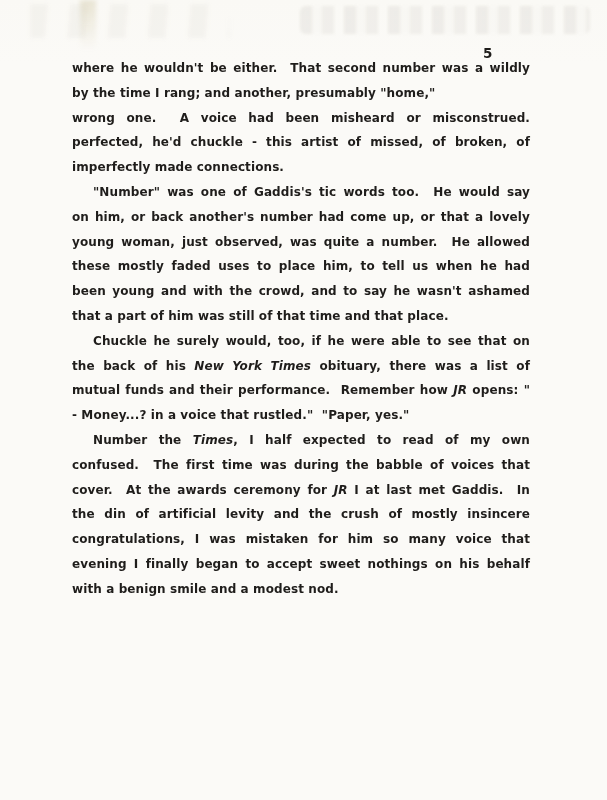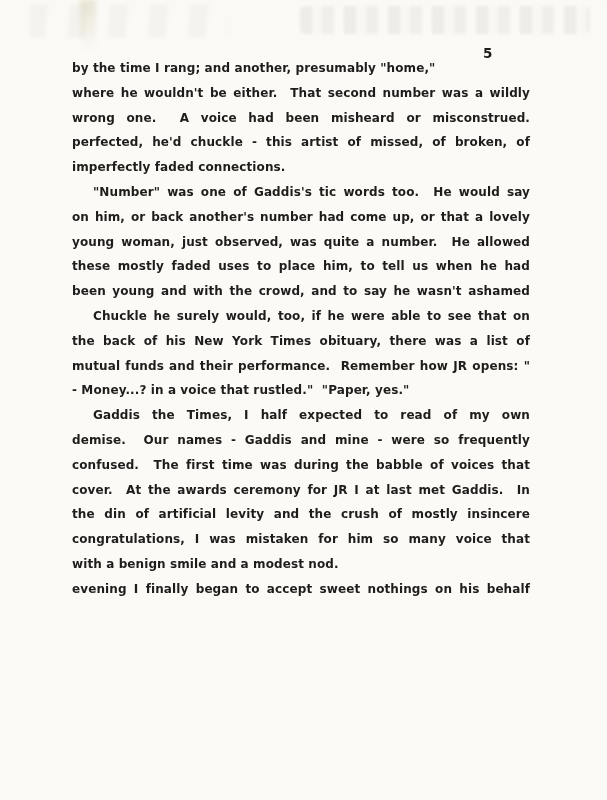--- a/index.html
+++ b/index.html
@@ -86,8 +86,8 @@
   <div class="page-number">5</div>
 
   <div class="text-block">
+      <div class="line"><span>where he wouldn't be either.&nbsp; That second number was a wildly</span></div>
       <div class="line no-just"><span>by the time I rang; and another, presumably "home,"</span></div>
-      <div class="line"><span>where he wouldn't be either.&nbsp; That second number was a wildly</span></div>
       <div class="line"><span>wrong one.&nbsp; A voice had been misheard or misconstrued.</span></div>
       <div class="line"><span>perfected, he'd chuckle - this artist of missed, of broken, of</span></div>
       <div class="line no-just"><span>imperfectly faded connections.</span></div>

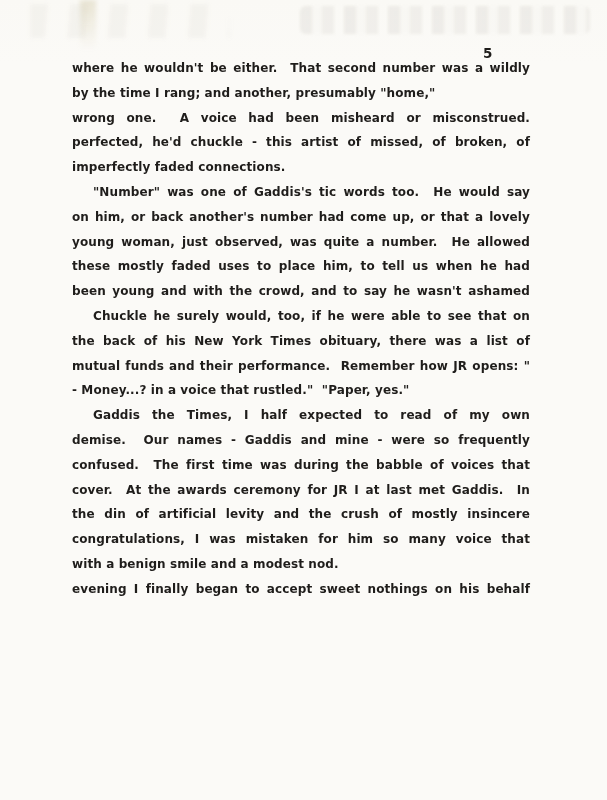--- a/index.html
+++ b/index.html
@@ -90,7 +90,7 @@
       <div class="line no-just"><span>by the time I rang; and another, presumably "home,"</span></div>
       <div class="line"><span>wrong one.&nbsp; A voice had been misheard or misconstrued.</span></div>
       <div class="line"><span>perfected, he'd chuckle - this artist of missed, of broken, of</span></div>
-      <div class="line no-just"><span>imperfectly faded connections.</span></div>
+      <div class="line no-just"><span>imperfectly made connections.</span></div>
       <div class="line indent"><span>"Number" was one of Gaddis's tic words too.&nbsp; He would say</span></div>
       <div class="line"><span>on him, or back another's number had come up, or that a lovely</span></div>
       <div class="line"><span>young woman, just observed, was quite a number.&nbsp; He allowed</span></div>

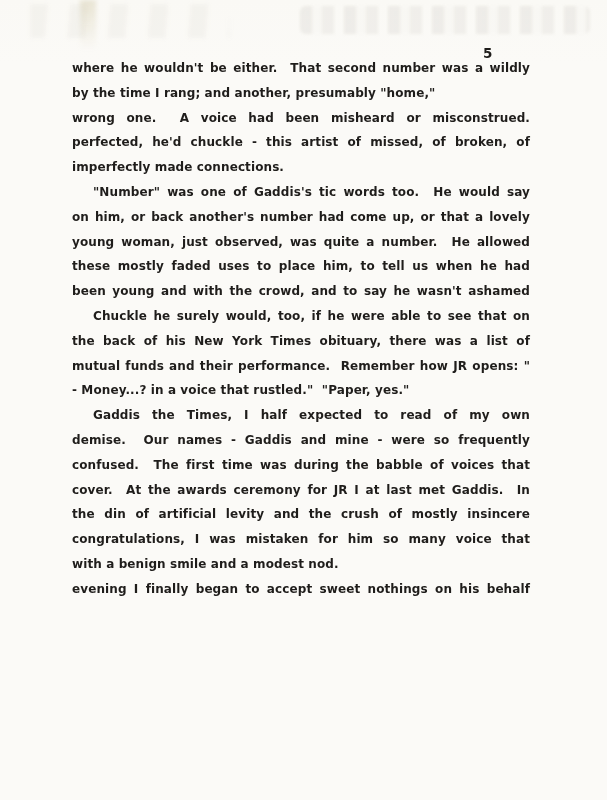--- a/index.html
+++ b/index.html
@@ -96,6 +96,7 @@
       <div class="line"><span>young woman, just observed, was quite a number.&nbsp; He allowed</span></div>
       <div class="line"><span>these mostly faded uses to place him, to tell us when he had</span></div>
       <div class="line"><span>been young and with the crowd, and to say he wasn't ashamed</span></div>
+      <div class="line no-just"><span>that a part of him was still of that time and that place.</span></div>
       <div class="line indent"><span>Chuckle he surely would, too, if he were able to see that on</span></div>
       <div class="line"><span>the back of his </span><span class="it">New York Times</span><span> obituary, there was a list of</span></div>
       <div class="line"><span>mutual funds and their performance.&nbsp; Remember how </span><span class="it">JR</span><span> opens: "</span></div>

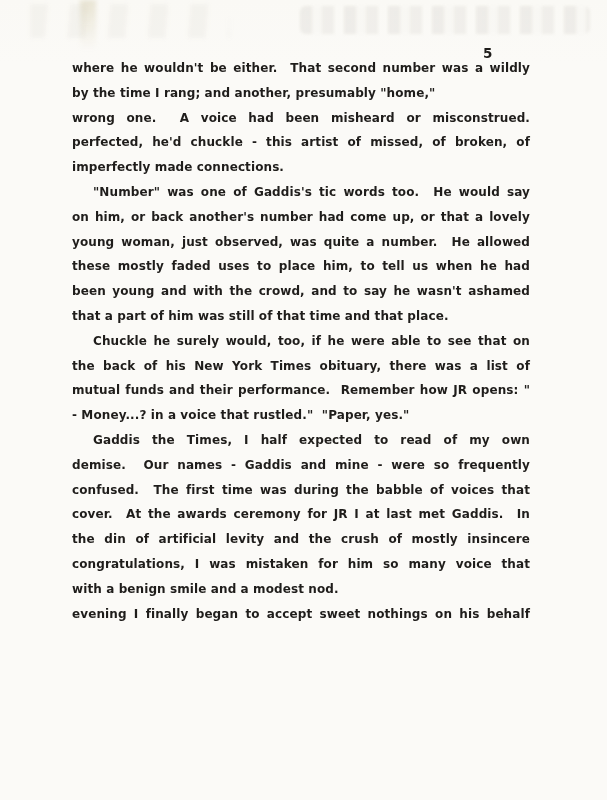--- a/index.html
+++ b/index.html
@@ -73,6 +73,7 @@
     text-indent: 21px;
   }
   .it {
+    font-style: italic;
   }
 </style>
 </head>

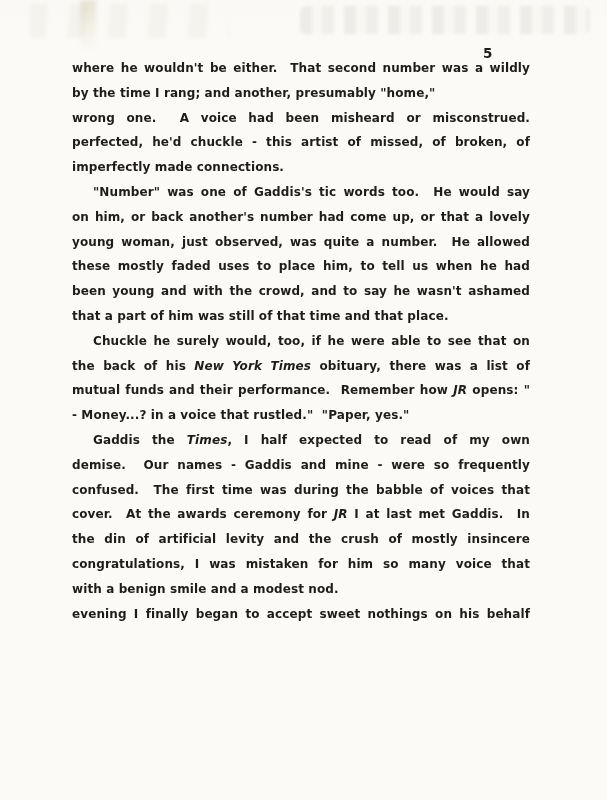--- a/index.html
+++ b/index.html
@@ -102,7 +102,7 @@
       <div class="line"><span>the back of his </span><span class="it">New York Times</span><span> obituary, there was a list of</span></div>
       <div class="line"><span>mutual funds and their performance.&nbsp; Remember how </span><span class="it">JR</span><span> opens: "</span></div>
       <div class="line no-just"><span>- Money...? in a voice that rustled."&nbsp; "Paper, yes."</span></div>
-      <div class="line indent"><span>Gaddis the </span><span class="it">Times</span><span>, I half expected to read of my own</span></div>
+      <div class="line indent"><span>Number the </span><span class="it">Times</span><span>, I half expected to read of my own</span></div>
       <div class="line"><span>demise.&nbsp; Our names - Gaddis and mine - were so frequently</span></div>
       <div class="line"><span>confused.&nbsp; The first time was during the babble of voices that</span></div>
       <div class="line"><span>cover.&nbsp; At the awards ceremony for </span><span class="it">JR</span><span> I at last met Gaddis.&nbsp; In</span></div>

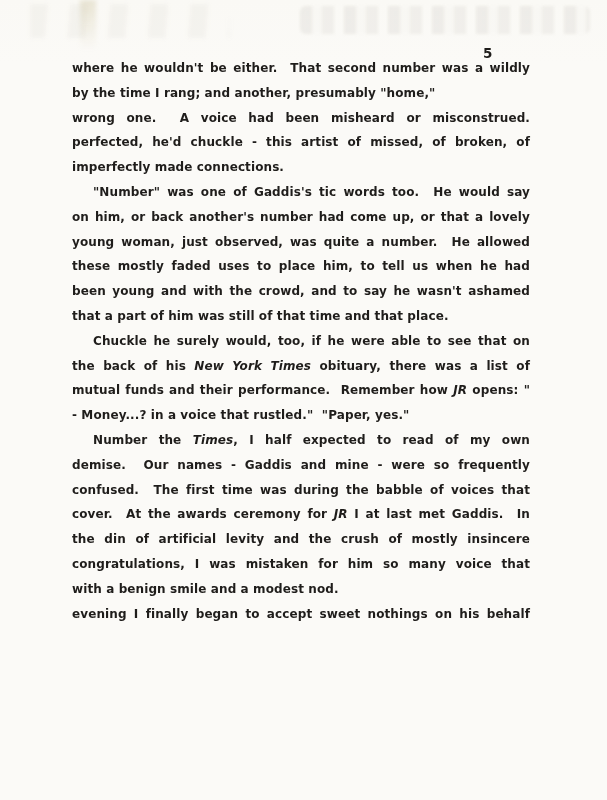--- a/index.html
+++ b/index.html
@@ -103,7 +103,6 @@
       <div class="line"><span>mutual funds and their performance.&nbsp; Remember how </span><span class="it">JR</span><span> opens: "</span></div>
       <div class="line no-just"><span>- Money...? in a voice that rustled."&nbsp; "Paper, yes."</span></div>
       <div class="line indent"><span>Number the </span><span class="it">Times</span><span>, I half expected to read of my own</span></div>
-      <div class="line"><span>demise.&nbsp; Our names - Gaddis and mine - were so frequently</span></div>
       <div class="line"><span>confused.&nbsp; The first time was during the babble of voices that</span></div>
       <div class="line"><span>cover.&nbsp; At the awards ceremony for </span><span class="it">JR</span><span> I at last met Gaddis.&nbsp; In</span></div>
       <div class="line"><span>the din of artificial levity and the crush of mostly insincere</span></div>

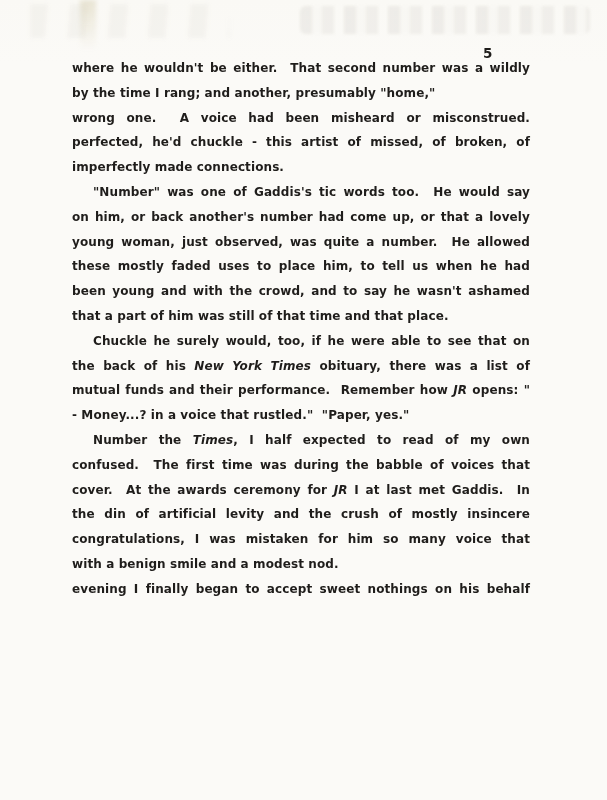--- a/index.html
+++ b/index.html
@@ -107,8 +107,8 @@
       <div class="line"><span>cover.&nbsp; At the awards ceremony for </span><span class="it">JR</span><span> I at last met Gaddis.&nbsp; In</span></div>
       <div class="line"><span>the din of artificial levity and the crush of mostly insincere</span></div>
       <div class="line"><span>congratulations, I was mistaken for him so many voice that</span></div>
+      <div class="line"><span>evening I finally began to accept sweet nothings on his behalf</span></div>
       <div class="line no-just"><span>with a benign smile and a modest nod.</span></div>
-      <div class="line"><span>evening I finally began to accept sweet nothings on his behalf</span></div>
     </div>
 </div>
 

